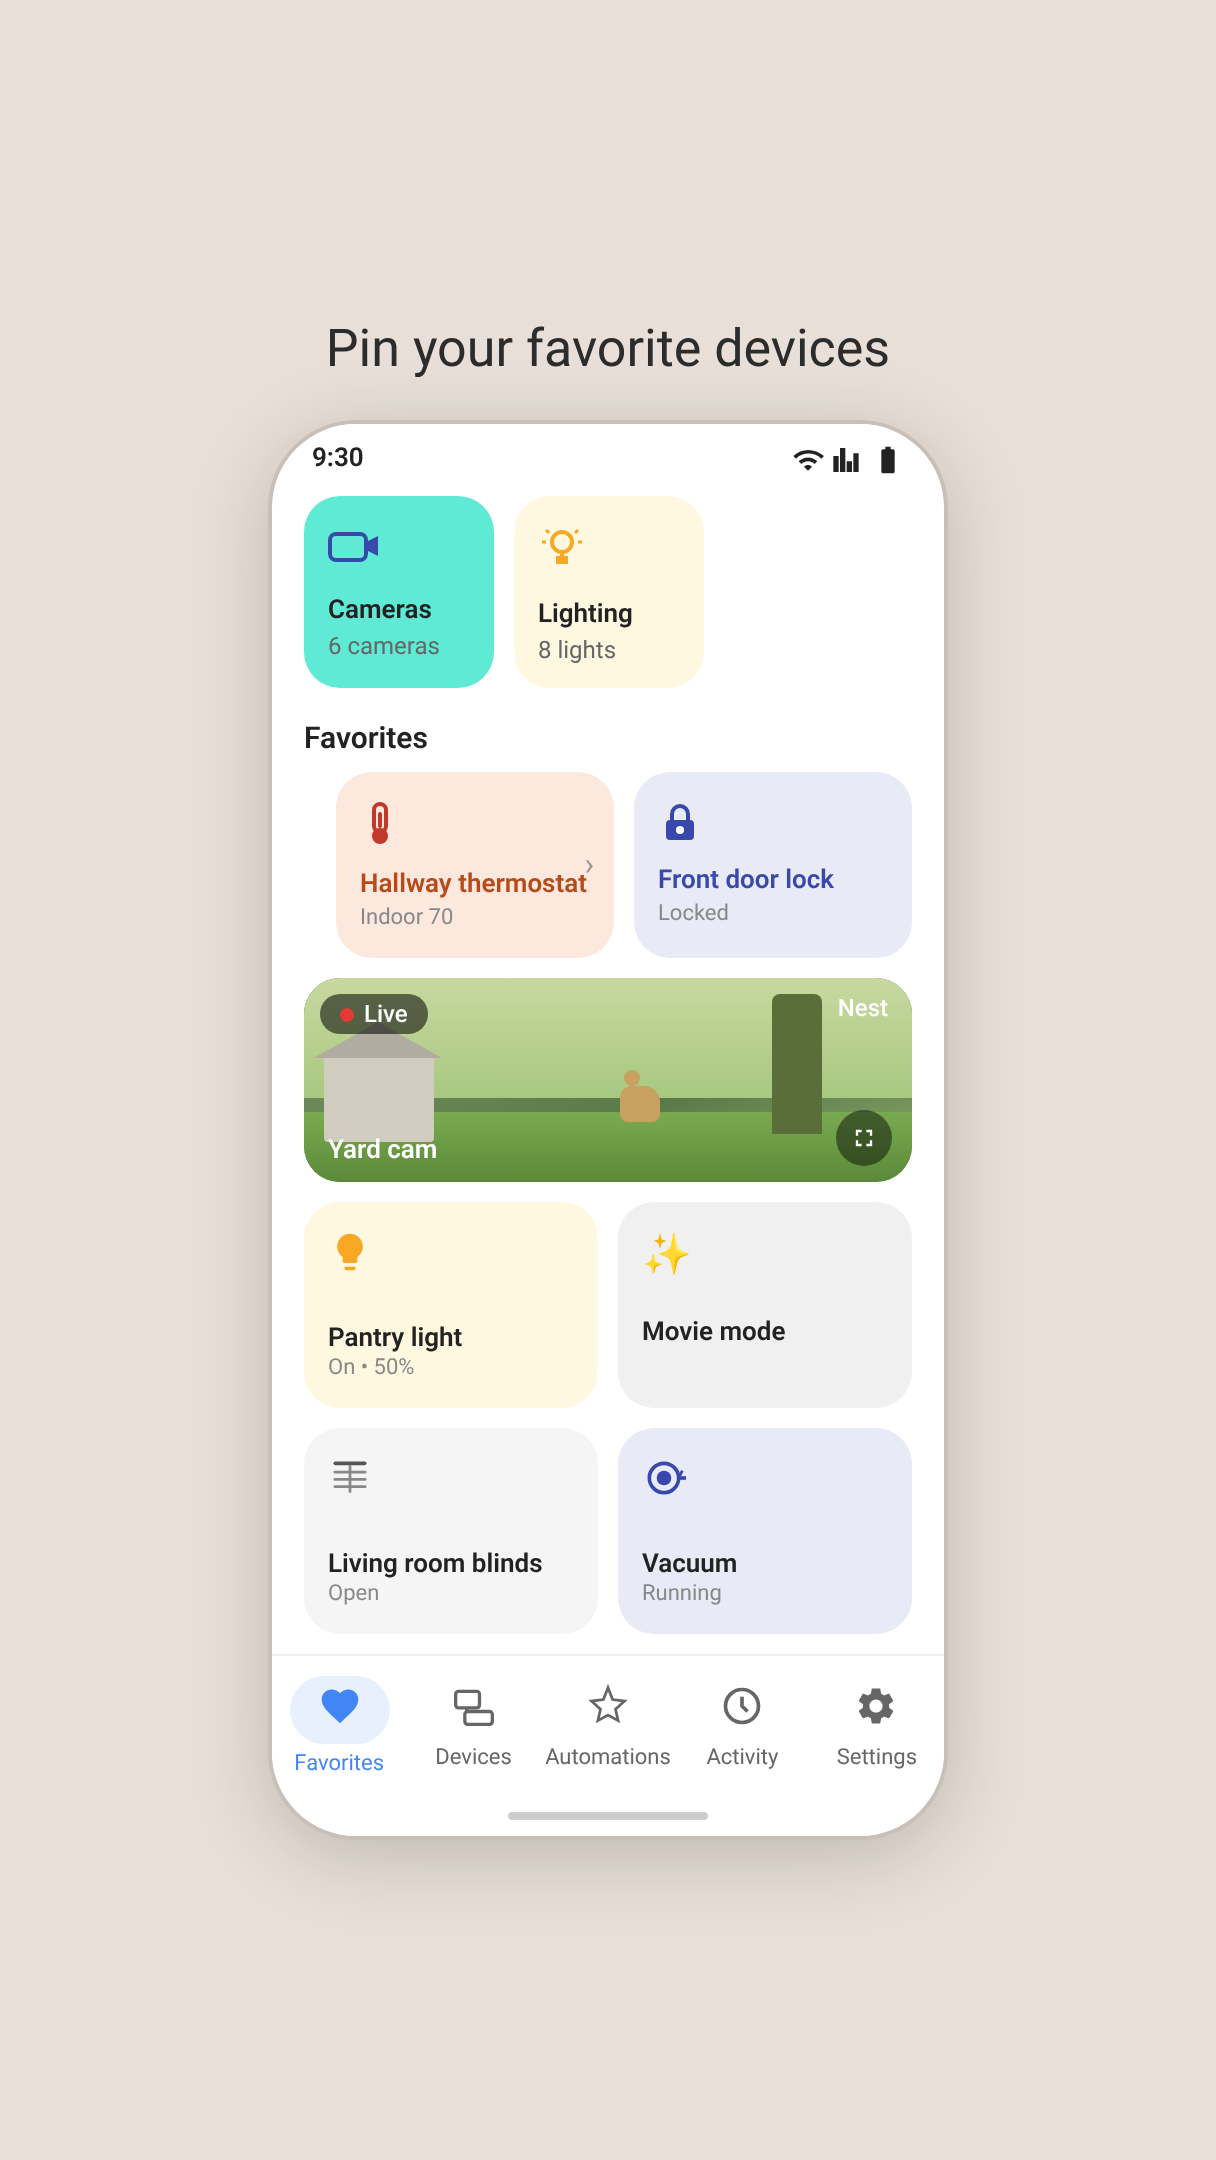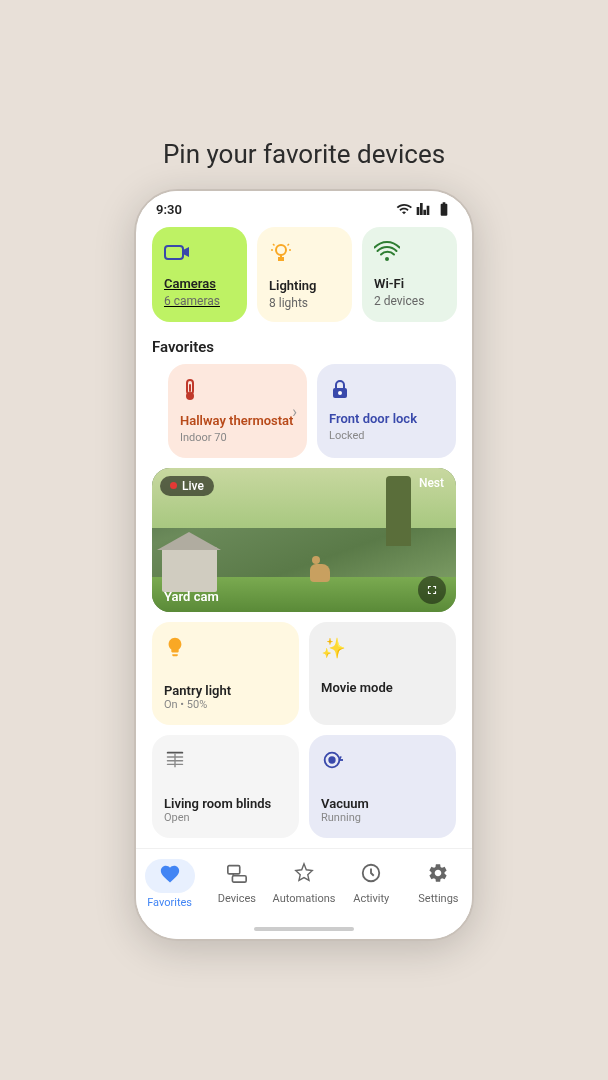--- a/index.html
+++ b/index.html
@@ -129,7 +129,7 @@
       padding: 14px 12px 12px 12px;
       flex-shrink: 0;
     }
-    .device-card.cameras { background: #bef264; text-decoration: underline; }
+    .device-card.cameras { background: #5eead4; }
     .device-card.lighting { background: #fff8e1; }
     .device-card.wifi { background: #e8f5e9; }
     .device-card-icon {

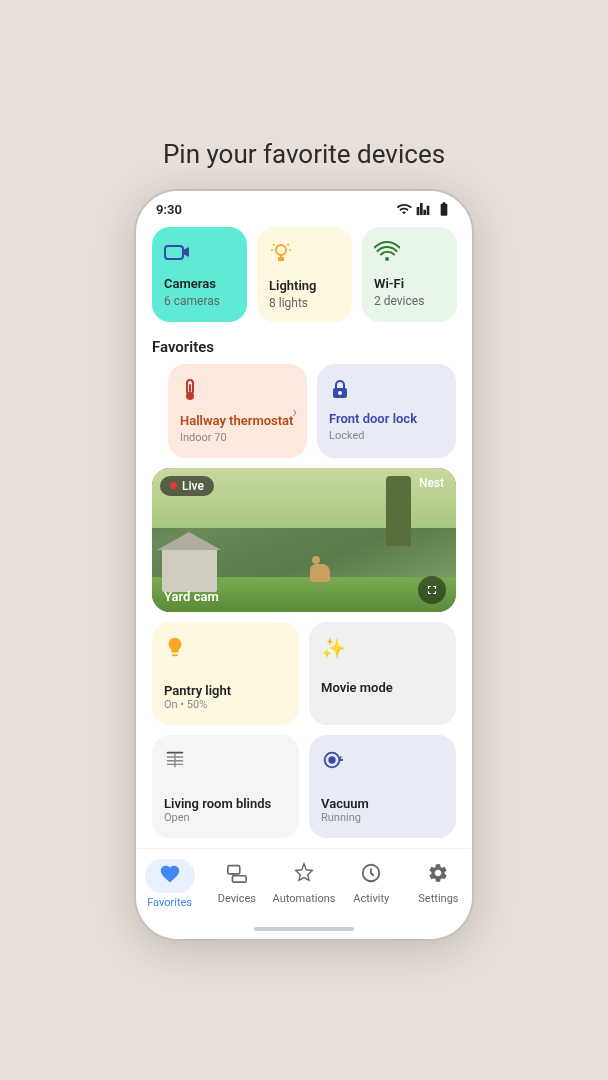--- a/index.html
+++ b/index.html
@@ -450,18 +450,6 @@
       <div class="device-card-name">Lighting</div>
       <div class="device-card-count">8 lights</div>
     </div>
-    <div class="device-card wifi">
-      <div class="device-card-icon">
-        <svg width="26" height="22" viewBox="0 0 26 22" fill="none">
-          <path d="M13 16a2 2 0 100 4 2 2 0 000-4z" fill="#2e7d32"></path>
-          <path d="M7 13.5c1.7-1.7 4-2.7 6.5-2.7s4.8 1 6.5 2.7" stroke="#2e7d32" stroke-width="2" fill="none" stroke-linecap="round"></path>
-          <path d="M3.5 10C6.2 7.3 9.4 6 13 6s6.8 1.3 9.5 4" stroke="#2e7d32" stroke-width="2" fill="none" stroke-linecap="round"></path>
-          <path d="M0.5 6.5C4 3 8.3 1 13 1s9 2 12.5 5.5" stroke="#2e7d32" stroke-width="2" fill="none" stroke-linecap="round"></path>
-        </svg>
-      </div>
-      <div class="device-card-name">Wi-Fi</div>
-      <div class="device-card-count">2 devices</div>
-    </div>
   </div>
 
   <div class="section-label">Favorites</div>

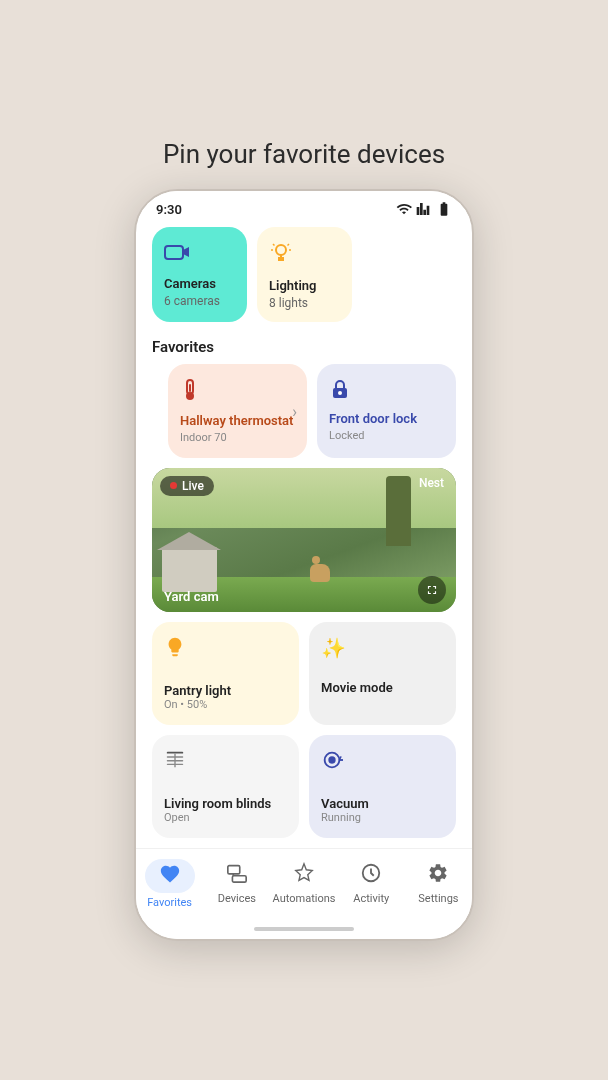--- a/index.html
+++ b/index.html
@@ -197,7 +197,7 @@
       border-radius: 18px;
       overflow: hidden;
       position: relative;
-      height: 144px;
+      height: 102px;
       background: linear-gradient(160deg, #4a6741 0%, #6b8a5a 30%, #5a7a48 60%, #8aaa70 100%);
     }
     .camera-badge {

